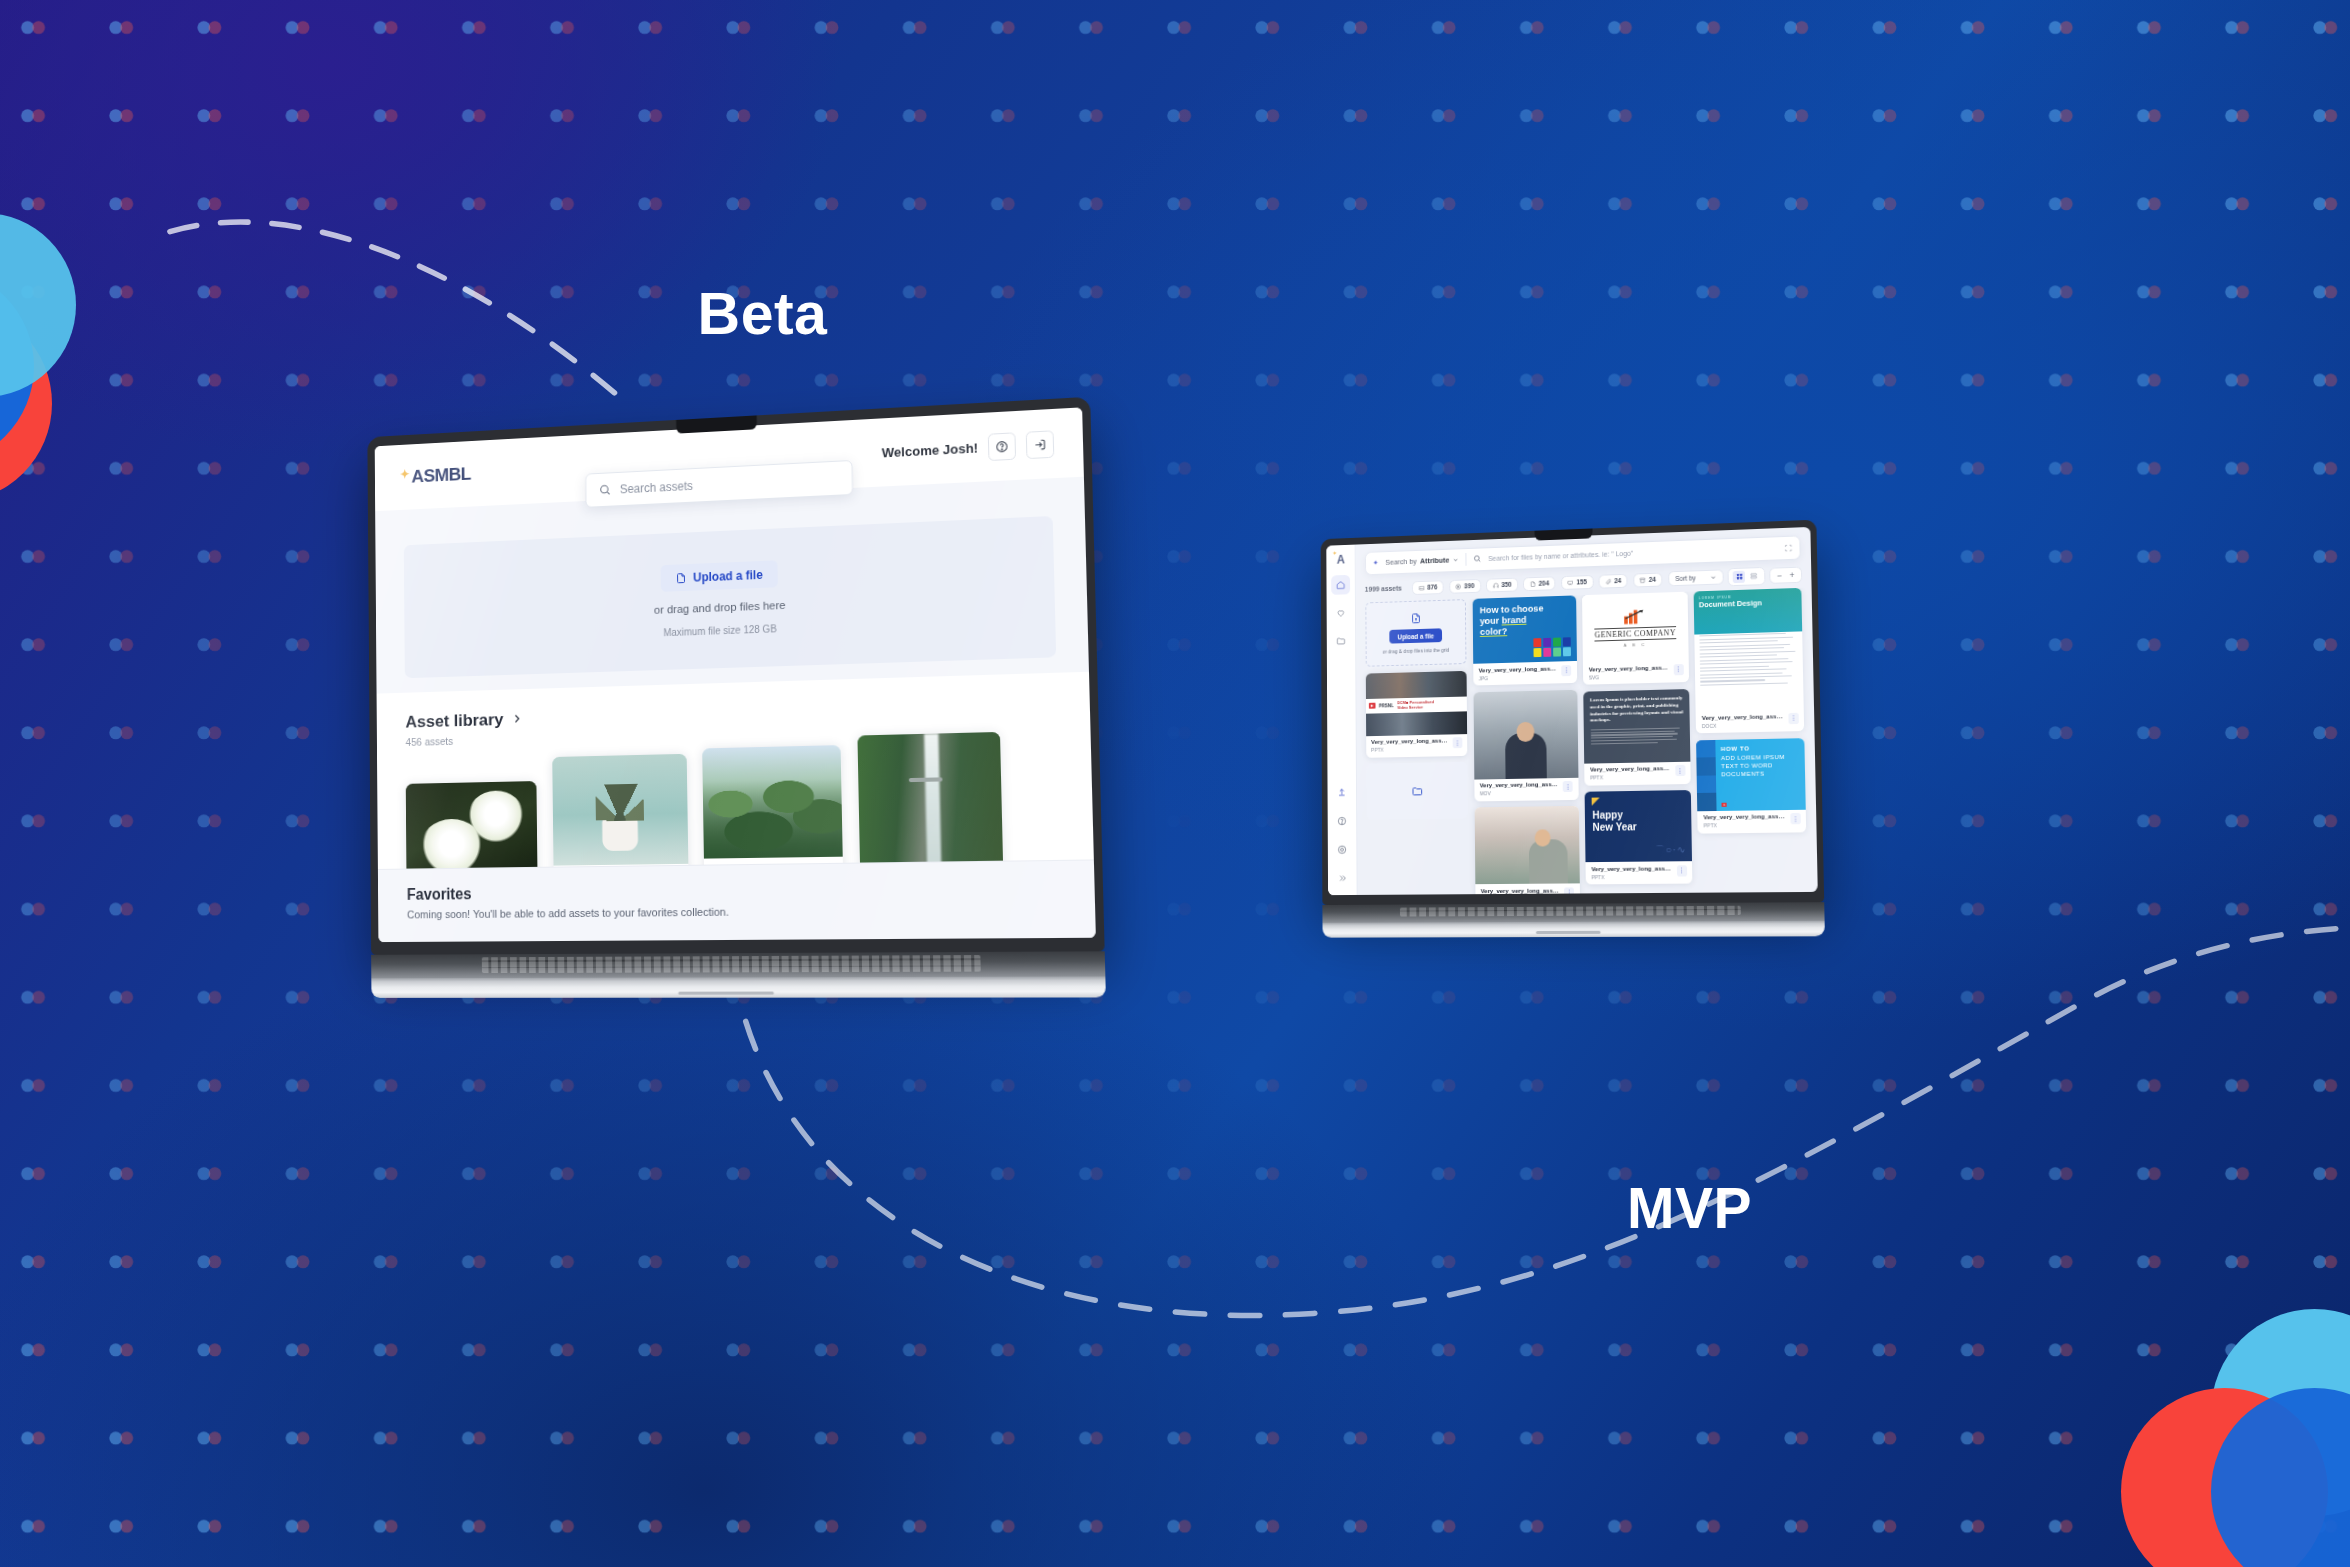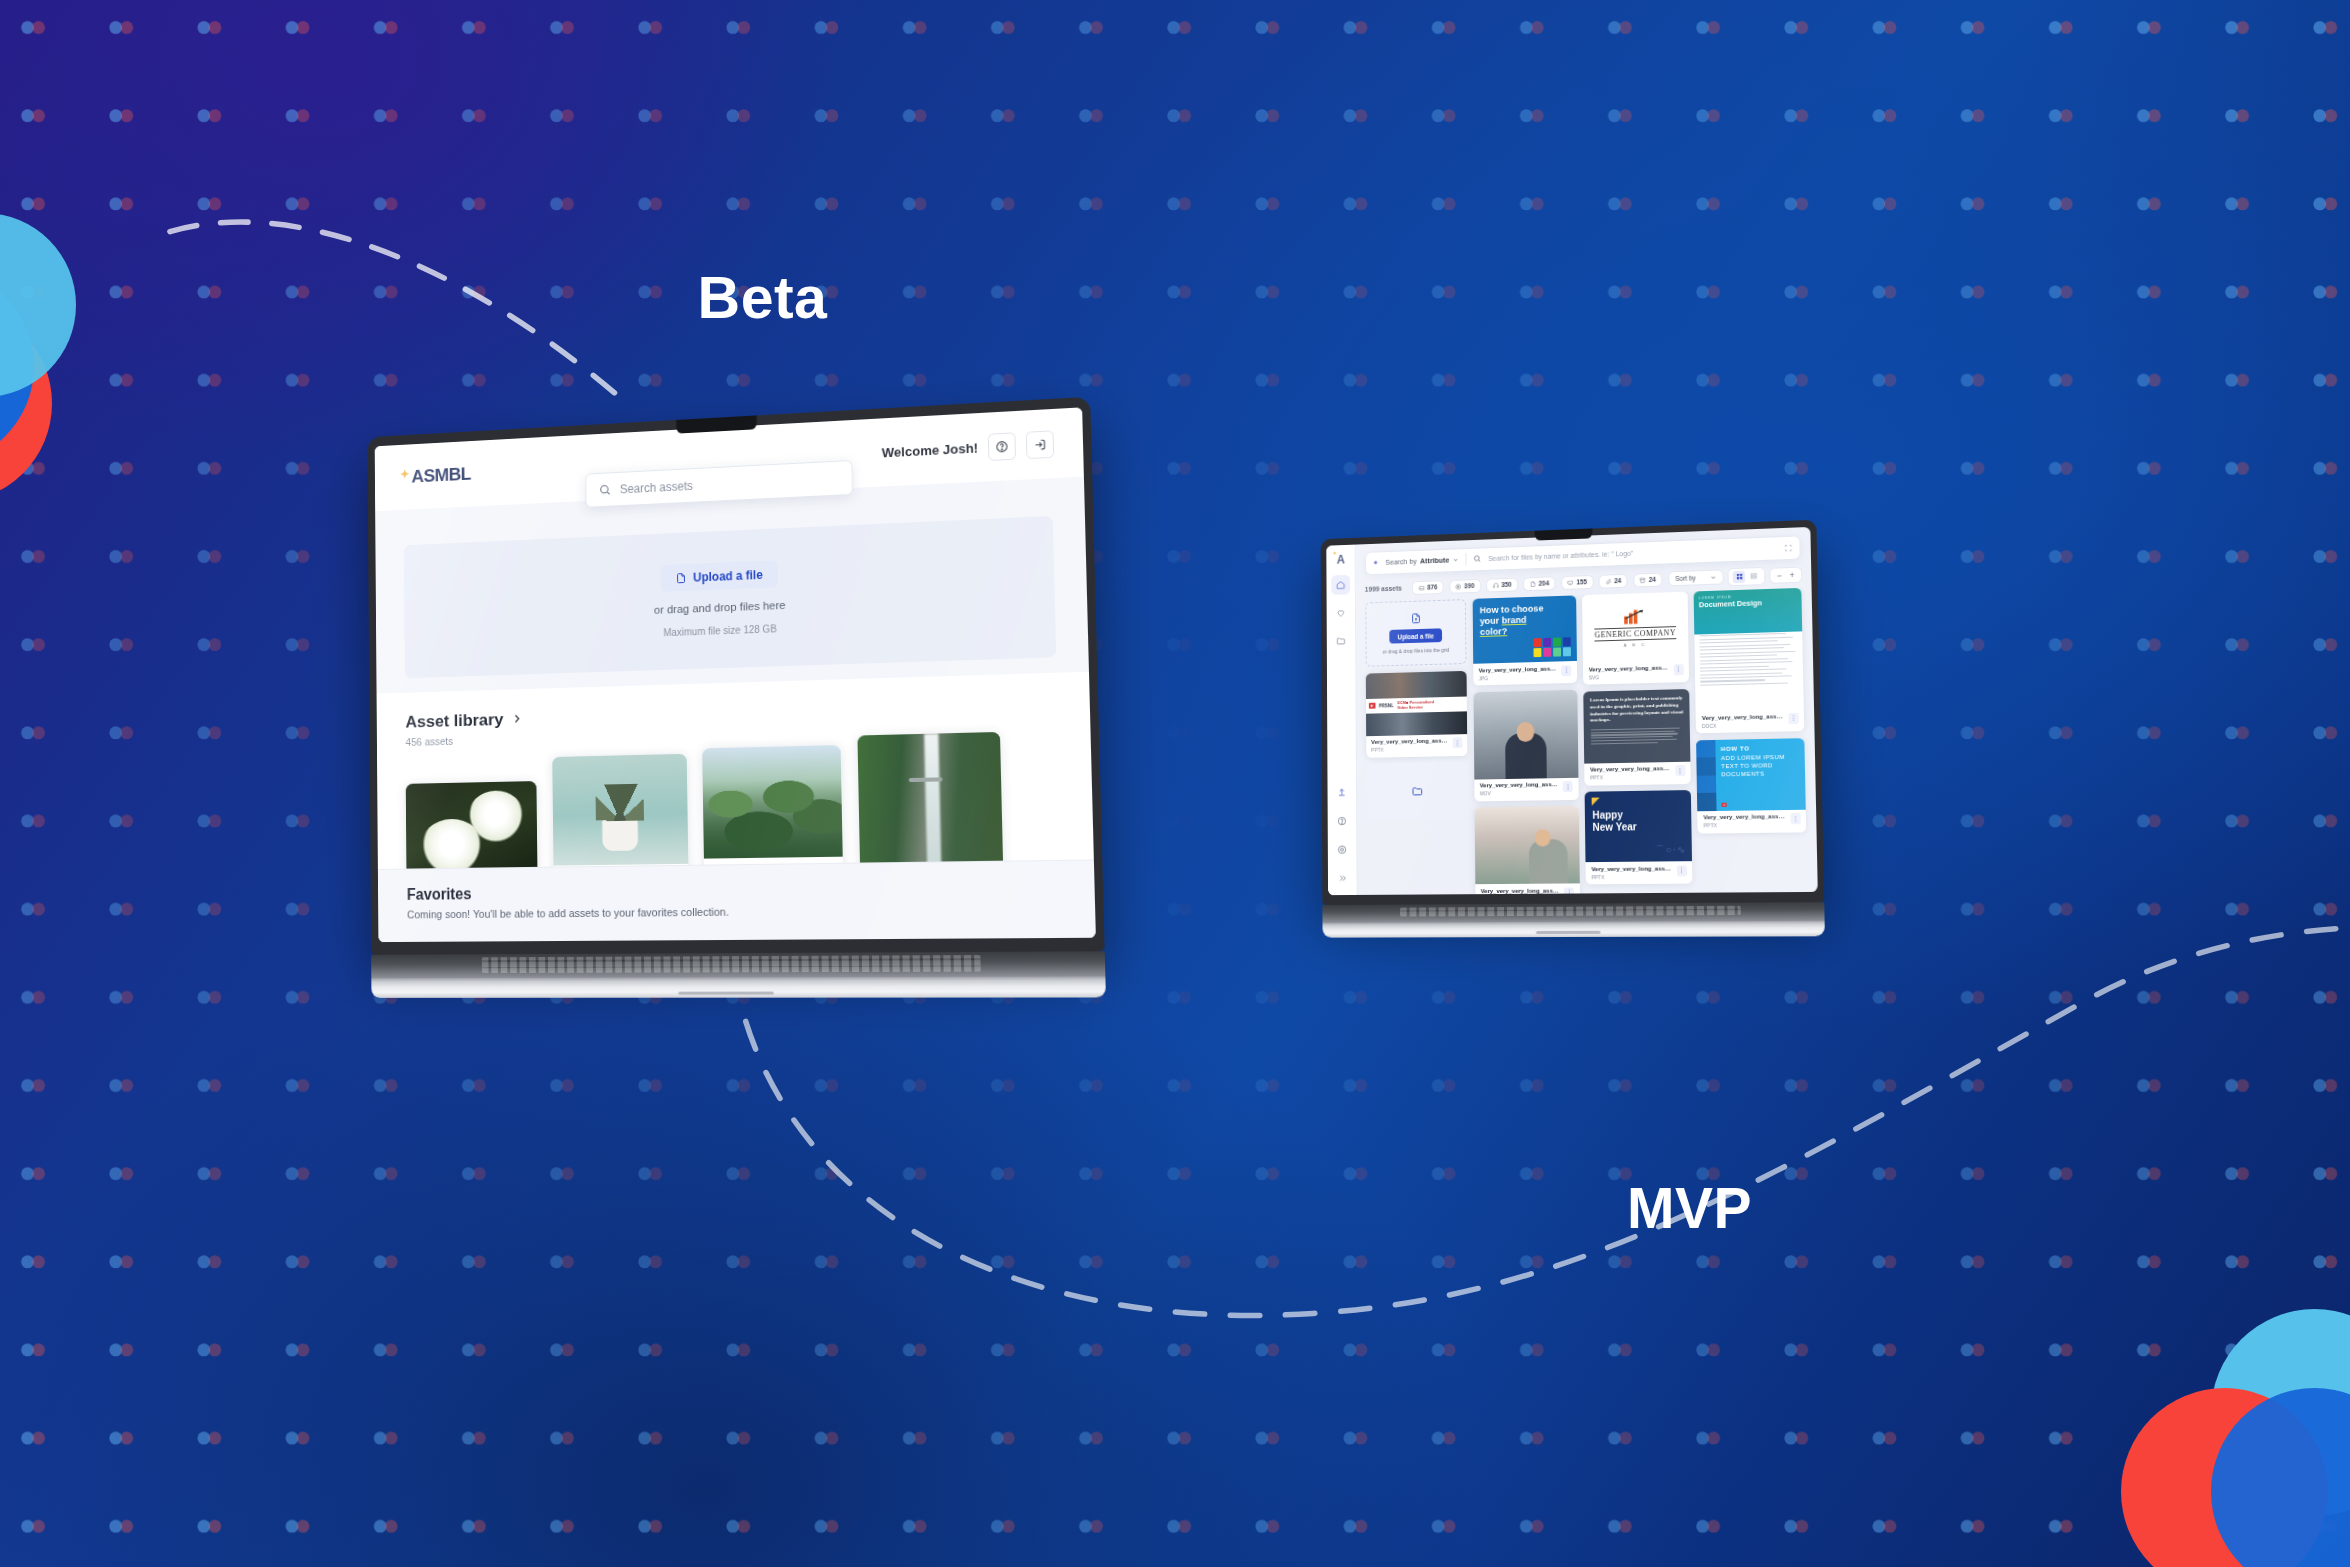--- a/index.html
+++ b/index.html
@@ -44,7 +44,7 @@
     position: absolute; color: #ffffff; font-weight: 700;
     letter-spacing: 0.5px; text-align: center;
   }
-  .label-beta { left: 643px; top: 264px; width: 239px; font-size: 59px; }
+  .label-beta { left: 643px; top: 280px; width: 239px; font-size: 59px; }
   .label-mvp  { left: 1552px; top: 1175px; width: 275px; font-size: 57px; }
 
   

